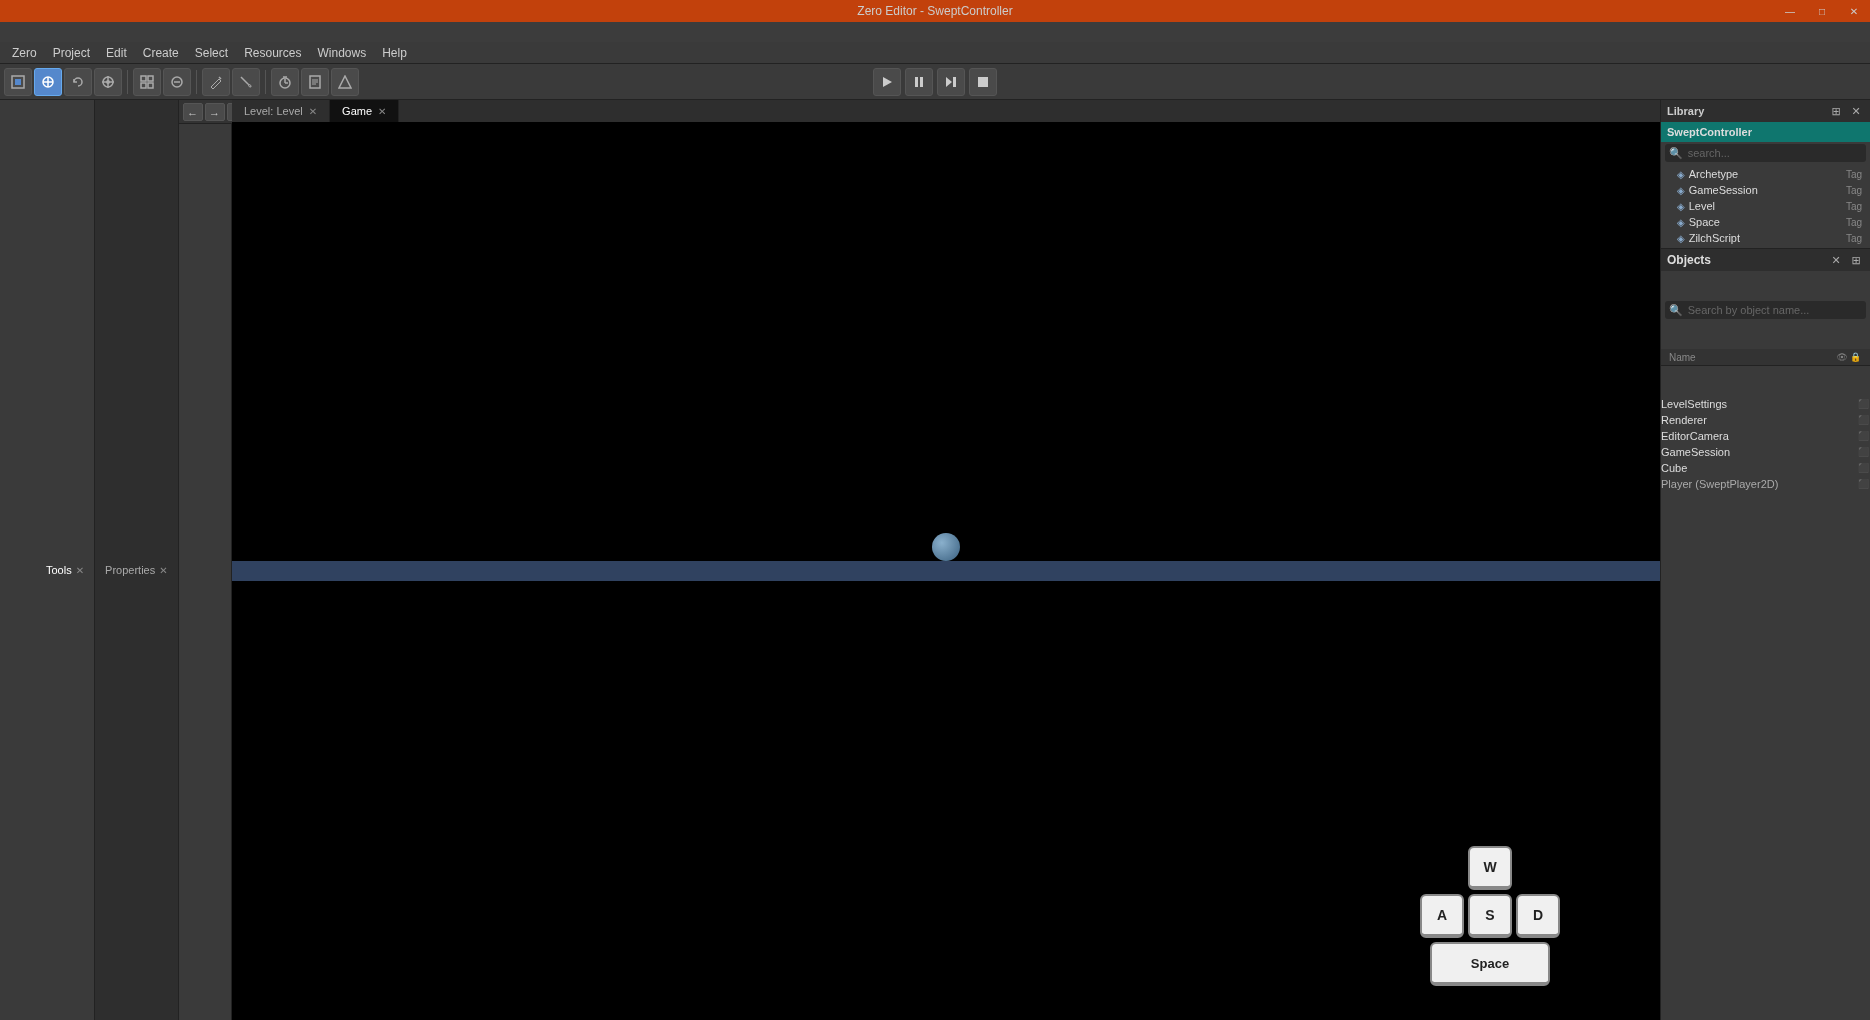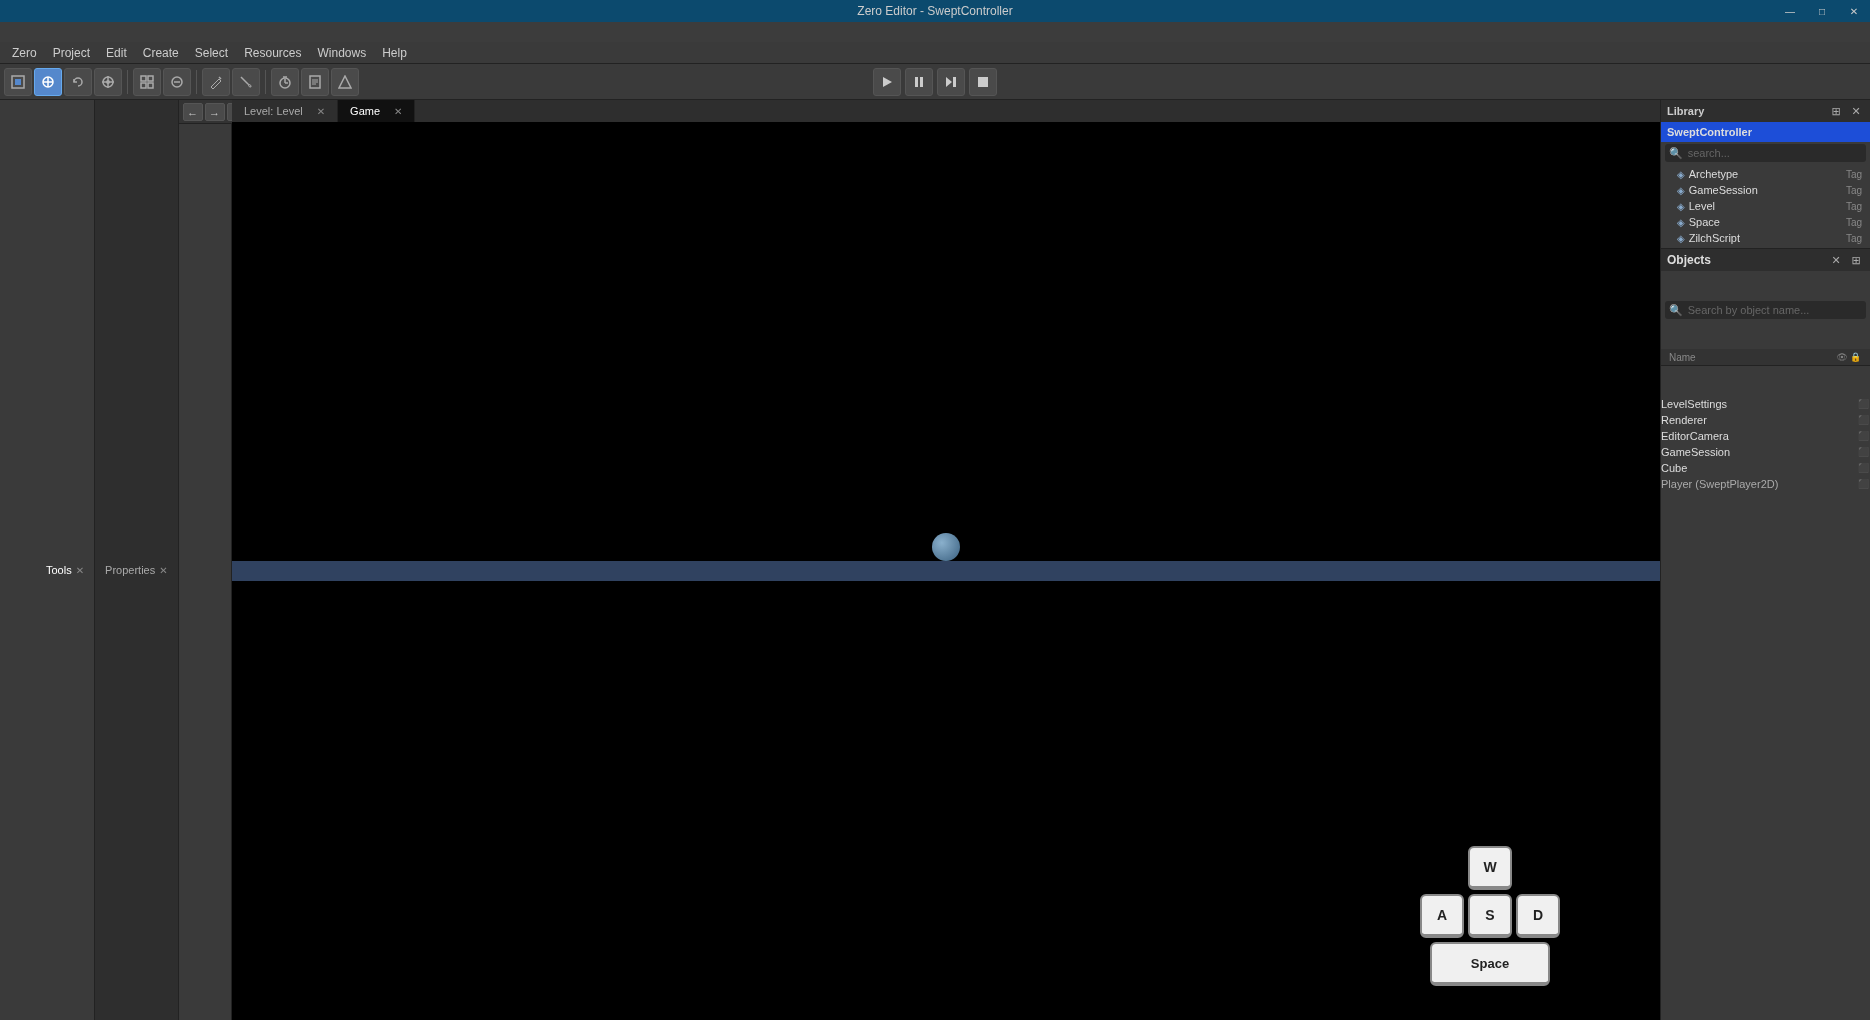--- a/index.html
+++ b/index.html
@@ -16,7 +16,7 @@
     
     #title-bar {
       height: 22px;
-      background: #0c4a6e;
+      background: #c2410c;
       display: flex;
       align-items: center;
       justify-content: center;

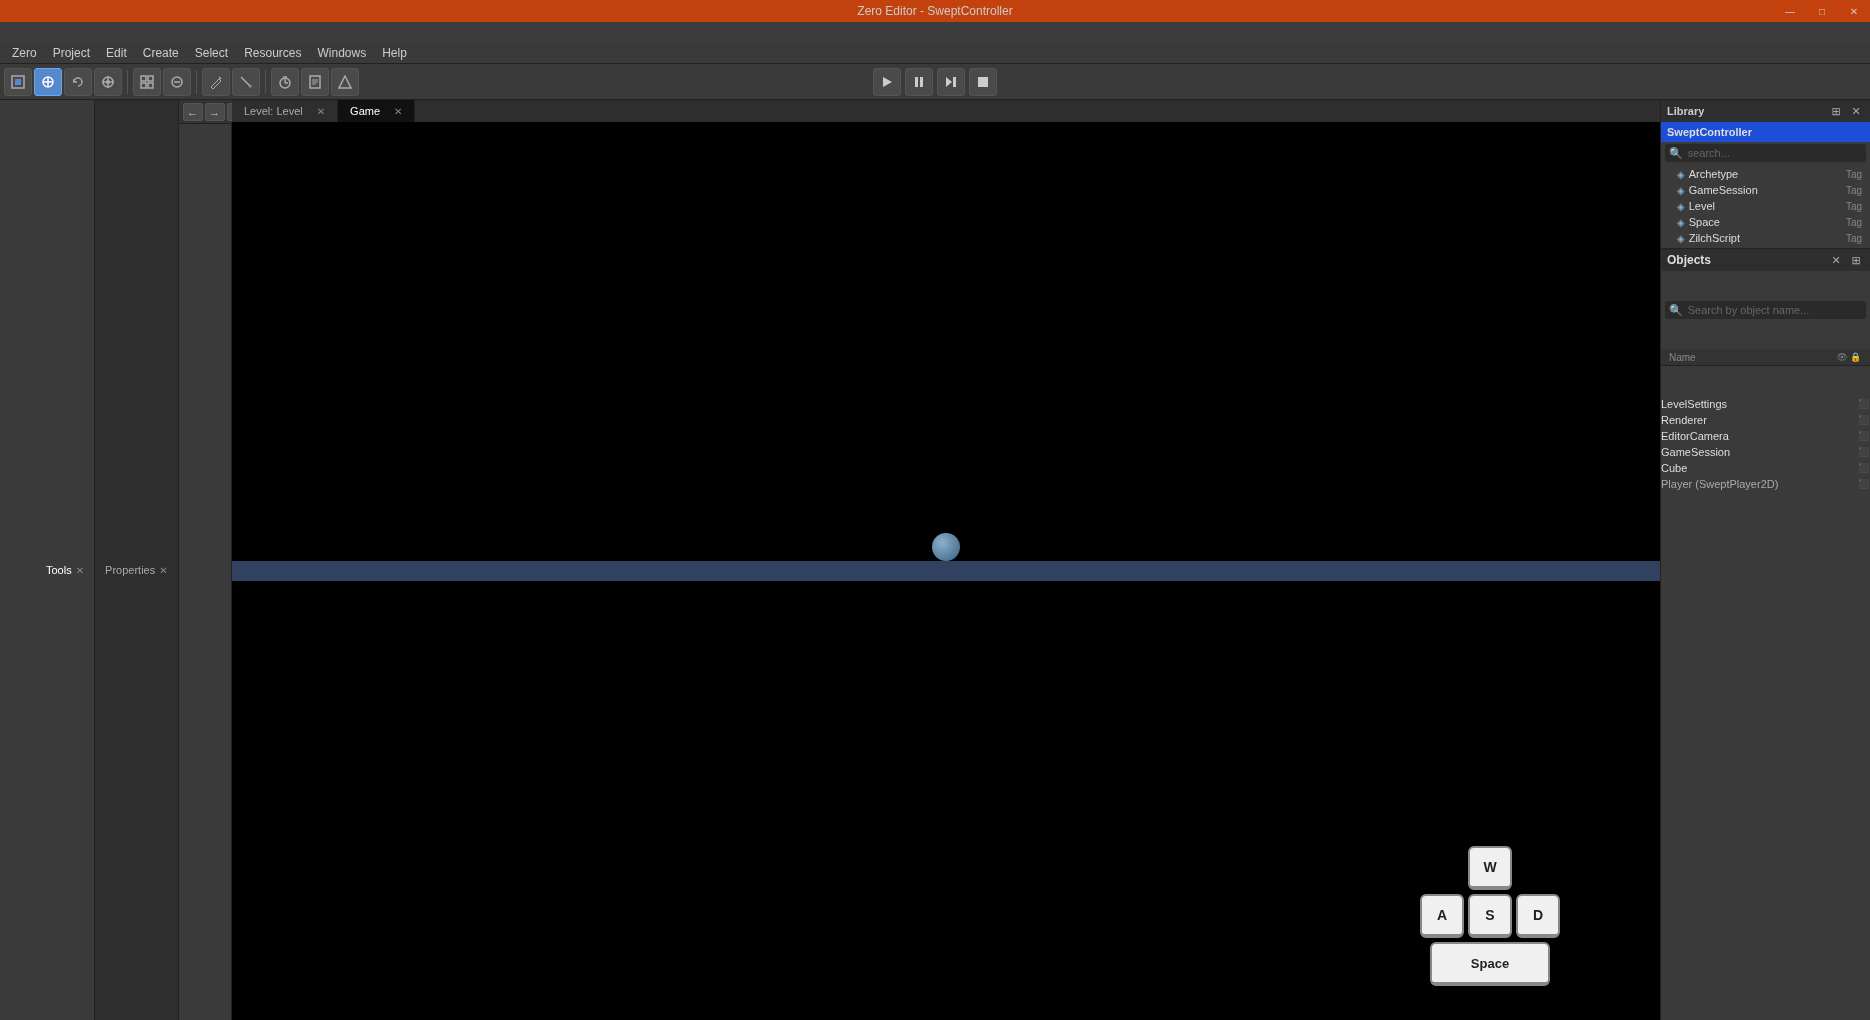--- a/index.html
+++ b/index.html
@@ -186,7 +186,7 @@
       border-right: 1px solid #222;
       display: flex;
       align-items: center;
-      gap: 14px;
+      gap: 6px;
     }
     .editor-tab.active {
       background: #111;

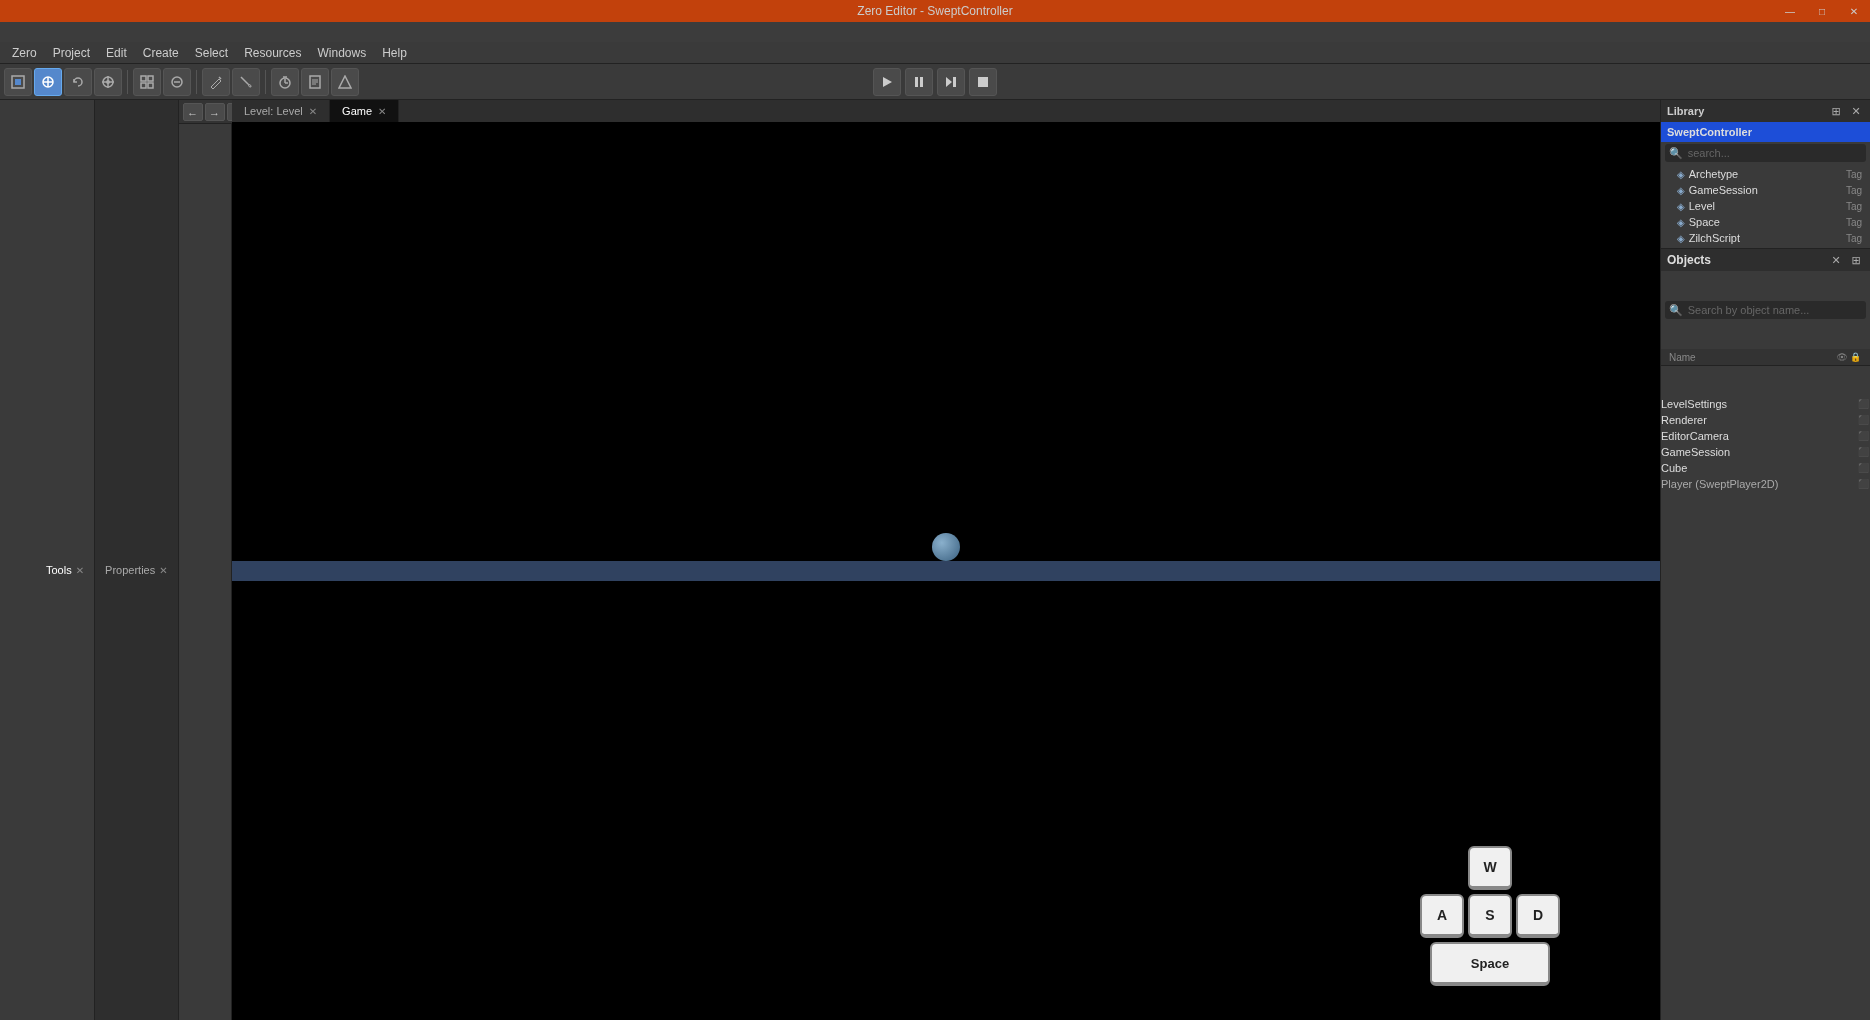--- a/index.html
+++ b/index.html
@@ -272,7 +272,7 @@
       display: flex;
       align-items: center;
       padding: 2px 6px;
-      background: #1d4ed8;
+      background: #0f766e;
       min-height: 20px;
     }
     .library-name {

